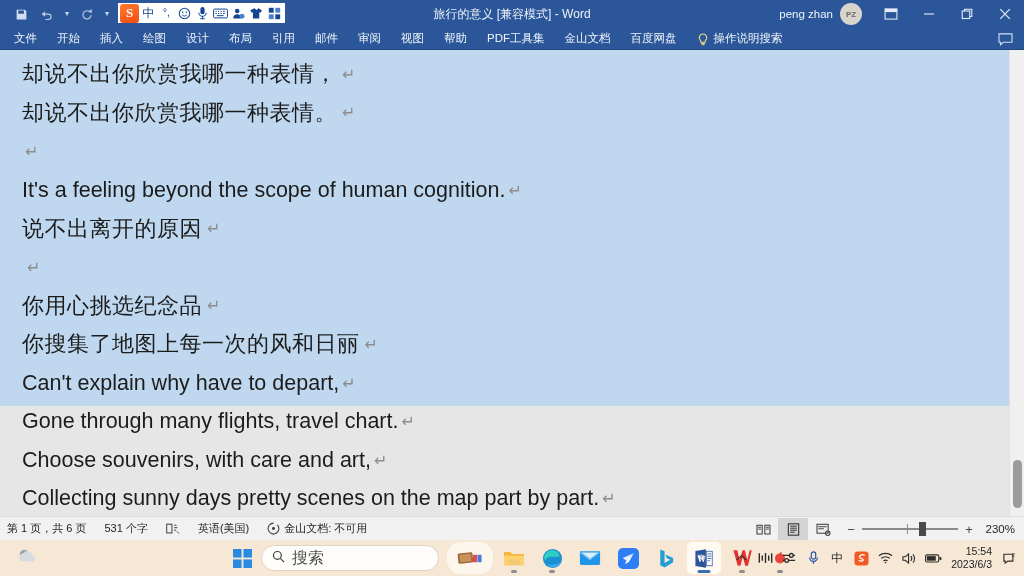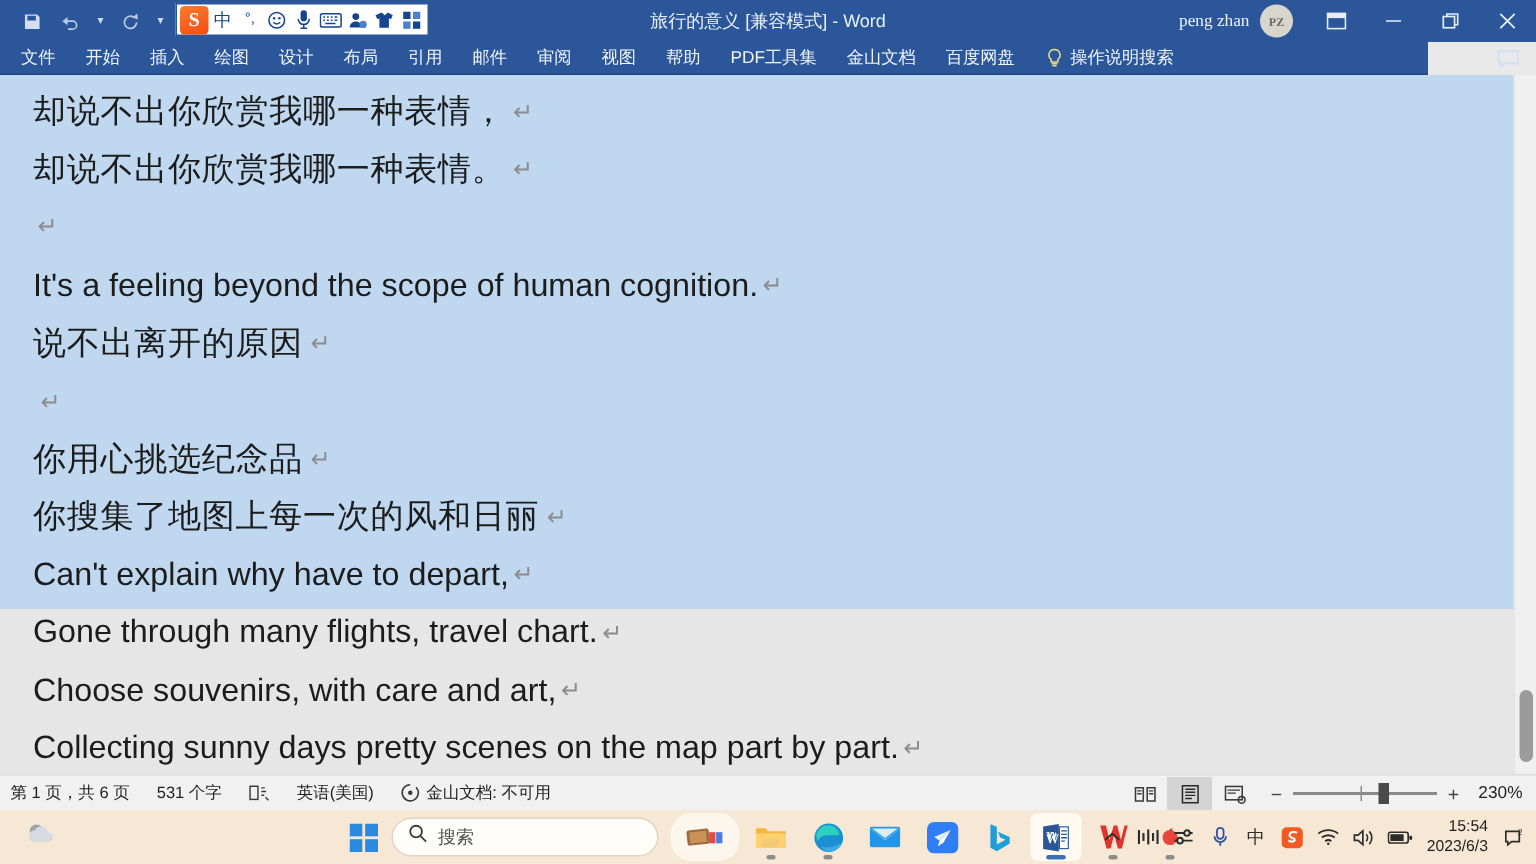--- a/index.html
+++ b/index.html
@@ -50,7 +50,7 @@
   .tb-right{
     position:absolute; right:0; top:0; height:28px; display:flex; align-items:center;
   }
-  .account{ display:flex; align-items:center; gap:7px; margin-right:10px;font-family:Liberation Serif, serif; }
+  .account{ display:flex; align-items:center; gap:7px; margin-right:10px; }
   .account-name{ font-size:11.5px; color:#eef3fa; }
   .avatar{
     width:22px; height:22px; border-radius:50%;

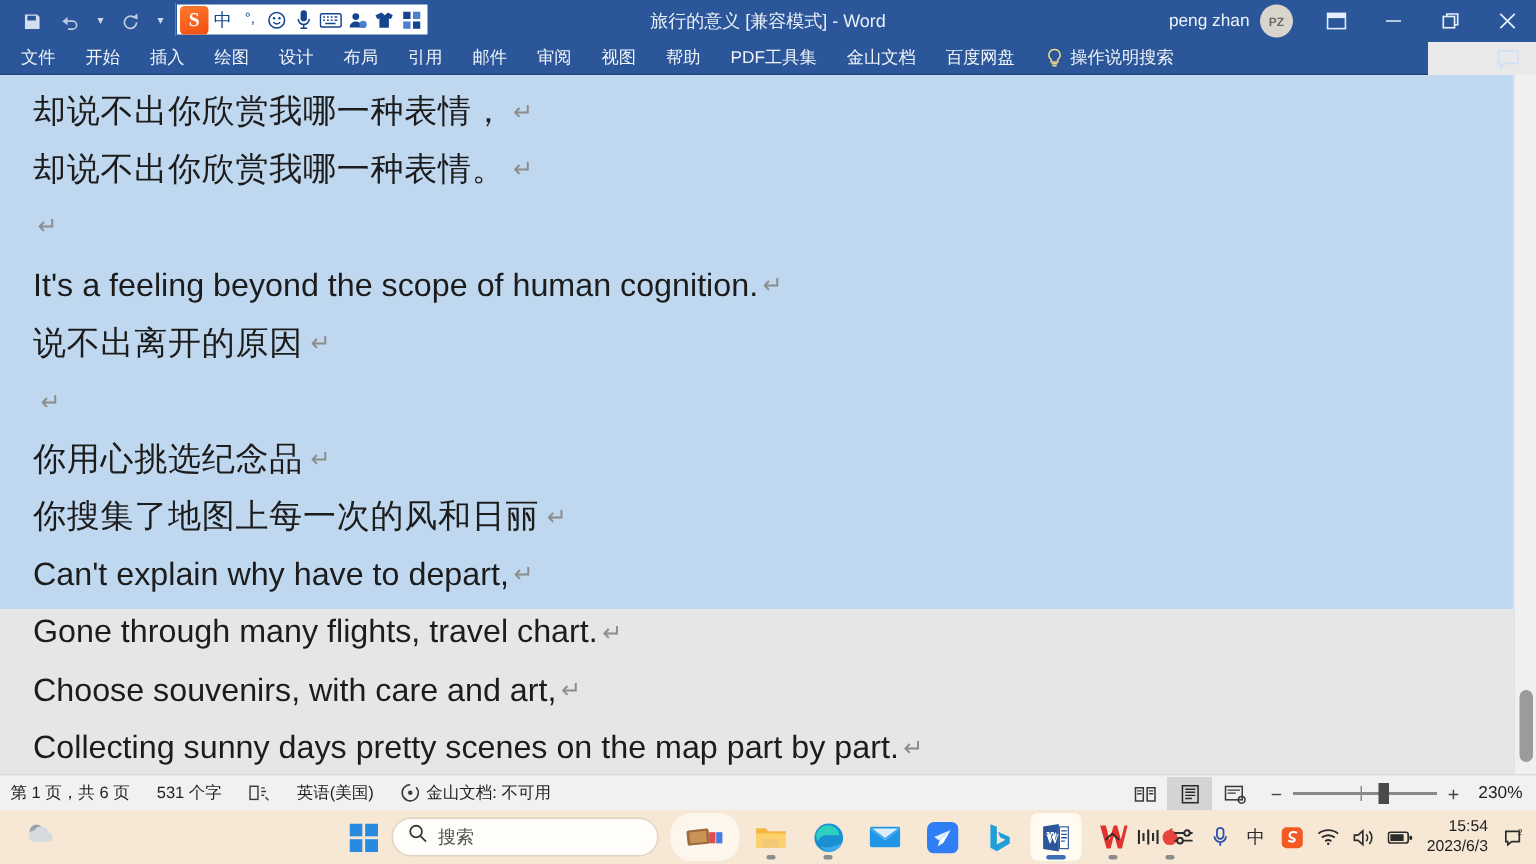--- a/index.html
+++ b/index.html
@@ -64,7 +64,7 @@
 
   
   .ribbon{
-    position:absolute; left:0; top:28px; width:952px; height:22px;
+    position:absolute; left:0; top:28px; width:1024px; height:22px;
     background:#2b579a; display:flex; align-items:center;
     border-bottom:1px solid #1f4versión;
   }

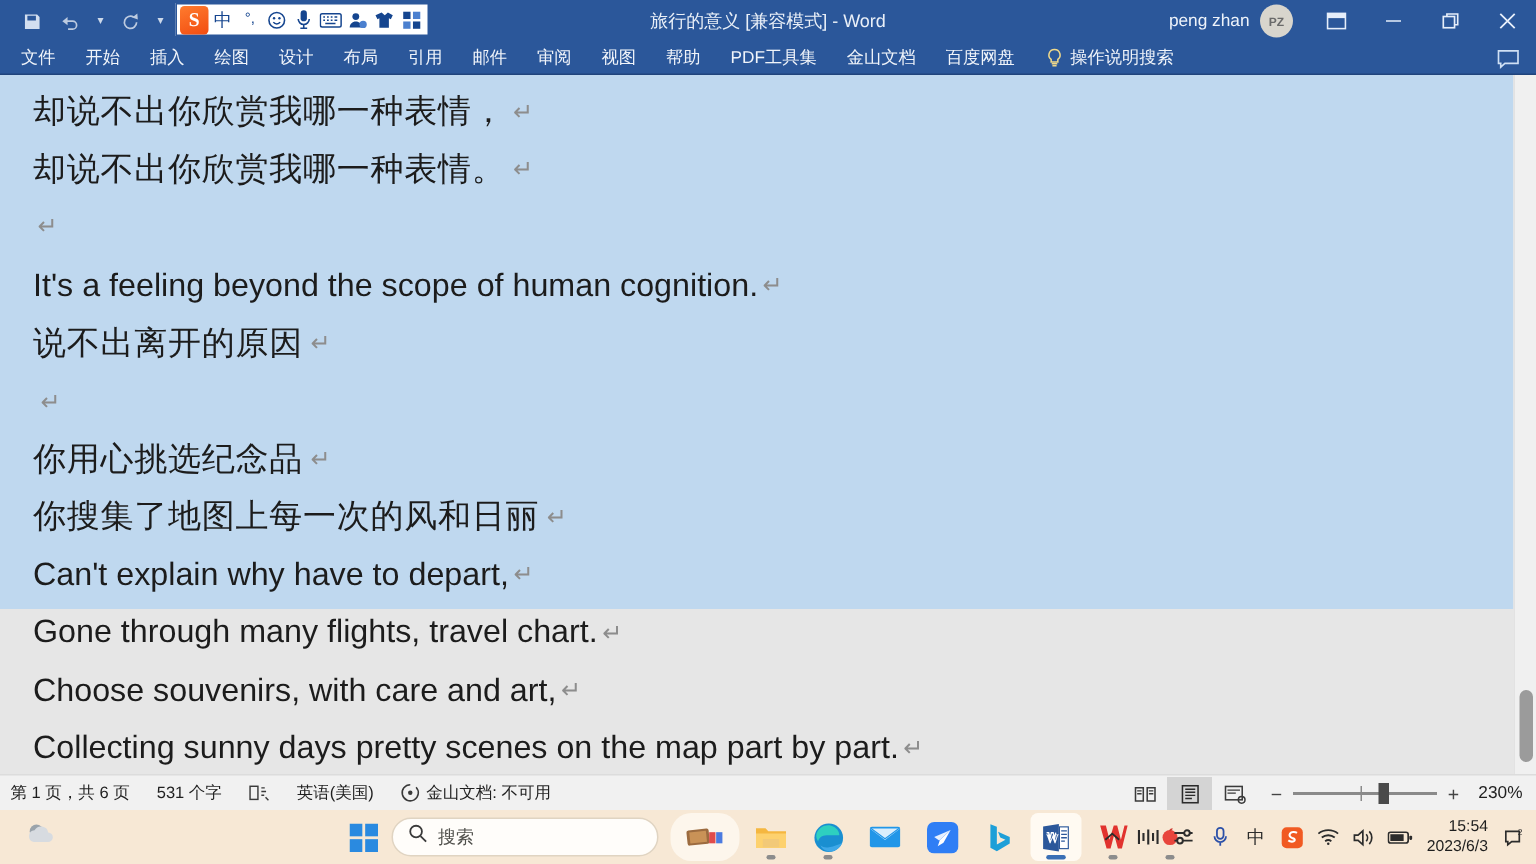--- a/index.html
+++ b/index.html
@@ -160,7 +160,7 @@
     border:1px solid #e0d4c2; display:flex; align-items:center; gap:7px;
     padding:0 10px; margin-right:4px;
   }
-  .search-ph{ font-size:12px; color:#50504c; }
+  .search-ph{ font-size:16px; color:#50504c; }
   .tb-app{
     width:34px; height:32px; display:flex; align-items:center; justify-content:center;
     position:relative; border-radius:5px;

